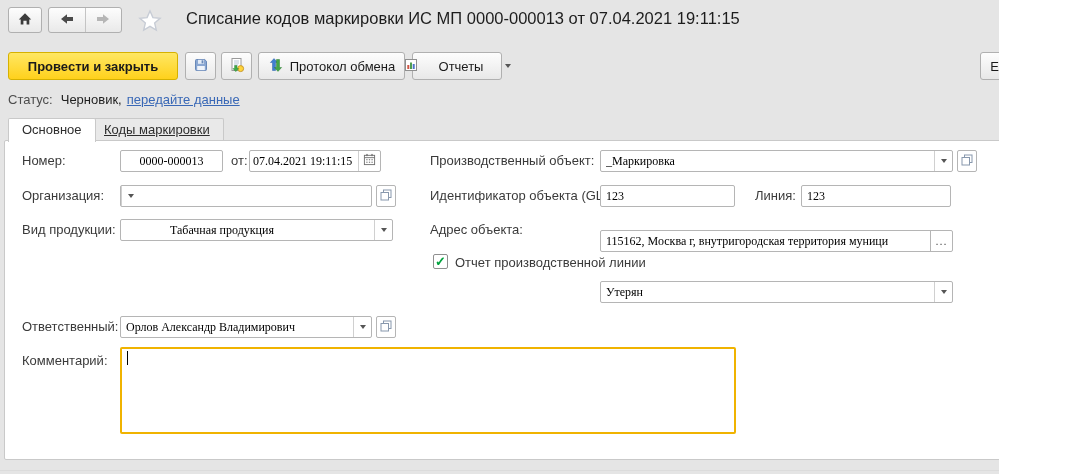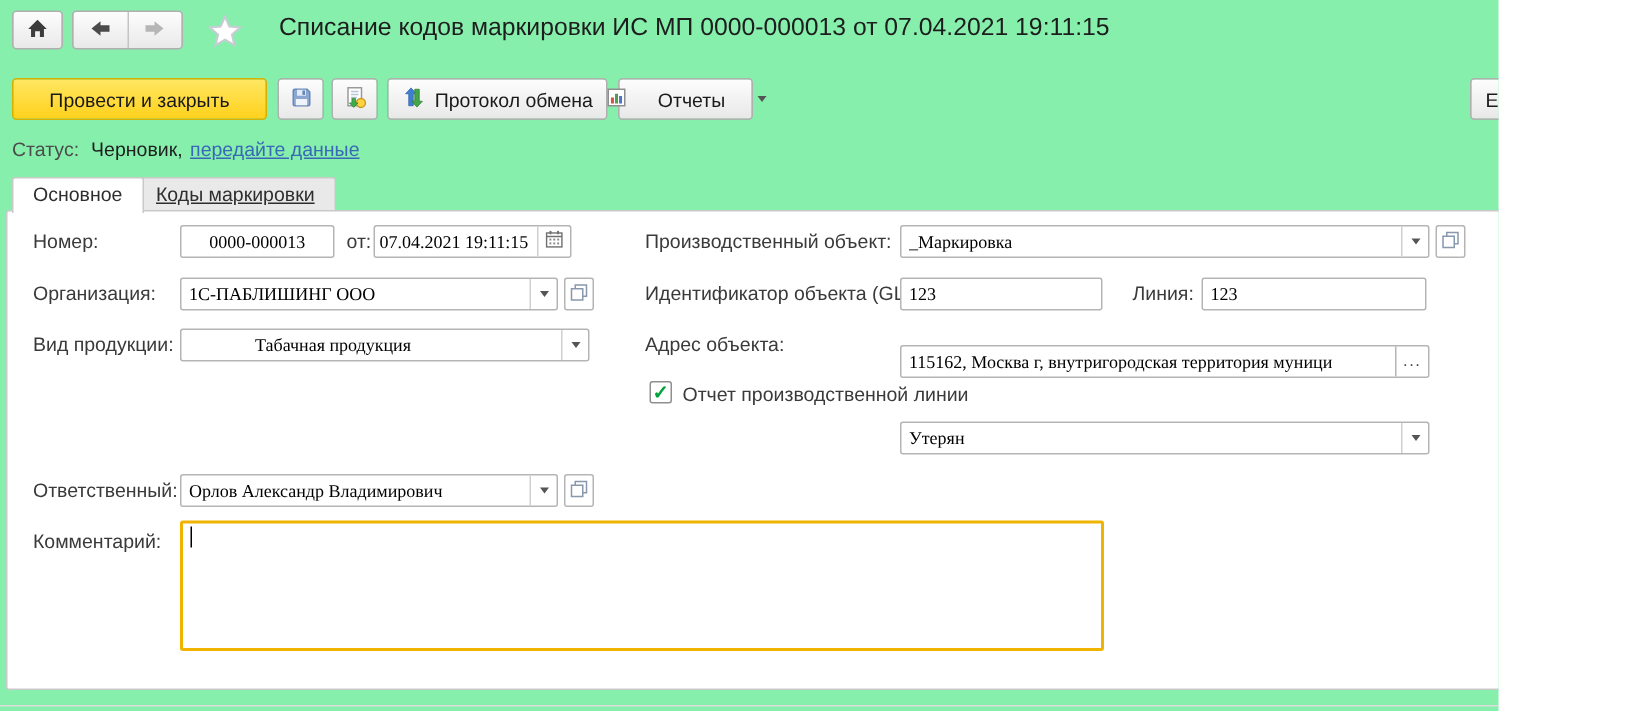--- a/index.html
+++ b/index.html
@@ -3,7 +3,7 @@
 <meta charset="utf-8">
 <style>
   html,body{margin:0;padding:0;background:#fff;}
-  .page{position:relative;width:999px;height:474px;background:#86efac;
+  .page{position:relative;width:999px;height:474px;background:#e5e5e5;
         font-family:"Liberation Sans",sans-serif;font-size:13px;color:#333;overflow:hidden;}
 
   

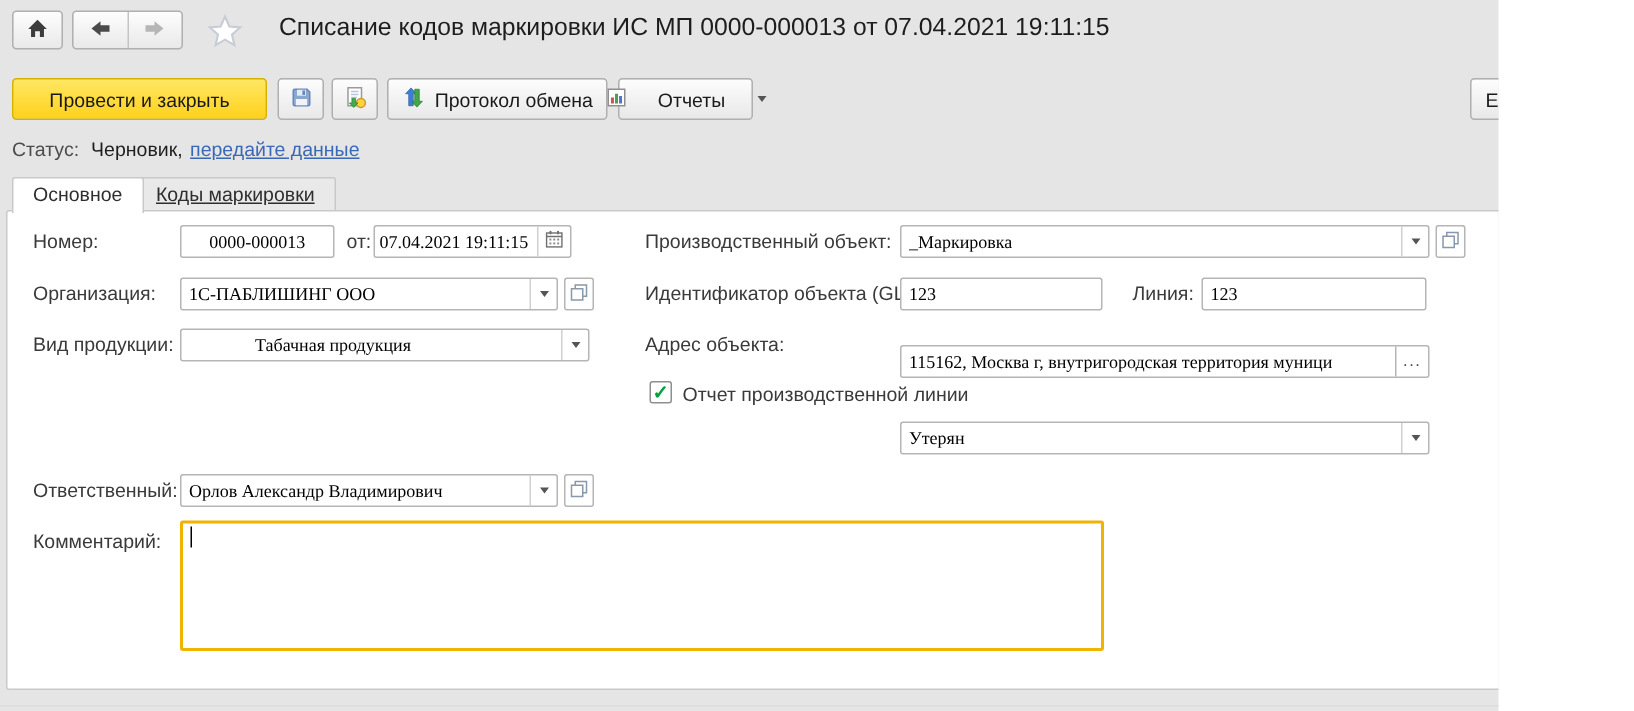--- a/index.html
+++ b/index.html
@@ -25,7 +25,7 @@
        background:linear-gradient(#fdfdfd,#e8e8e8);border:1px solid #b0b0b0;border-radius:3px;
        display:flex;align-items:center;justify-content:center;gap:6px;font-size:13px;color:#1a1a1a;
        cursor:default;padding:0 8px;}
-  .btn.primary{background:linear-gradient(#ffe763,#ffd11c);border-color:#d6b100;font-weight:normal;align-items:center;}
+  .btn.primary{background:linear-gradient(#ffe763,#ffd11c);border-color:#d6b100;font-weight:bold;align-items:center;}
   .caret{width:0;height:0;border-left:3.5px solid transparent;border-right:3.5px solid transparent;
          border-top:4px solid #555;margin-left:2px;}
 

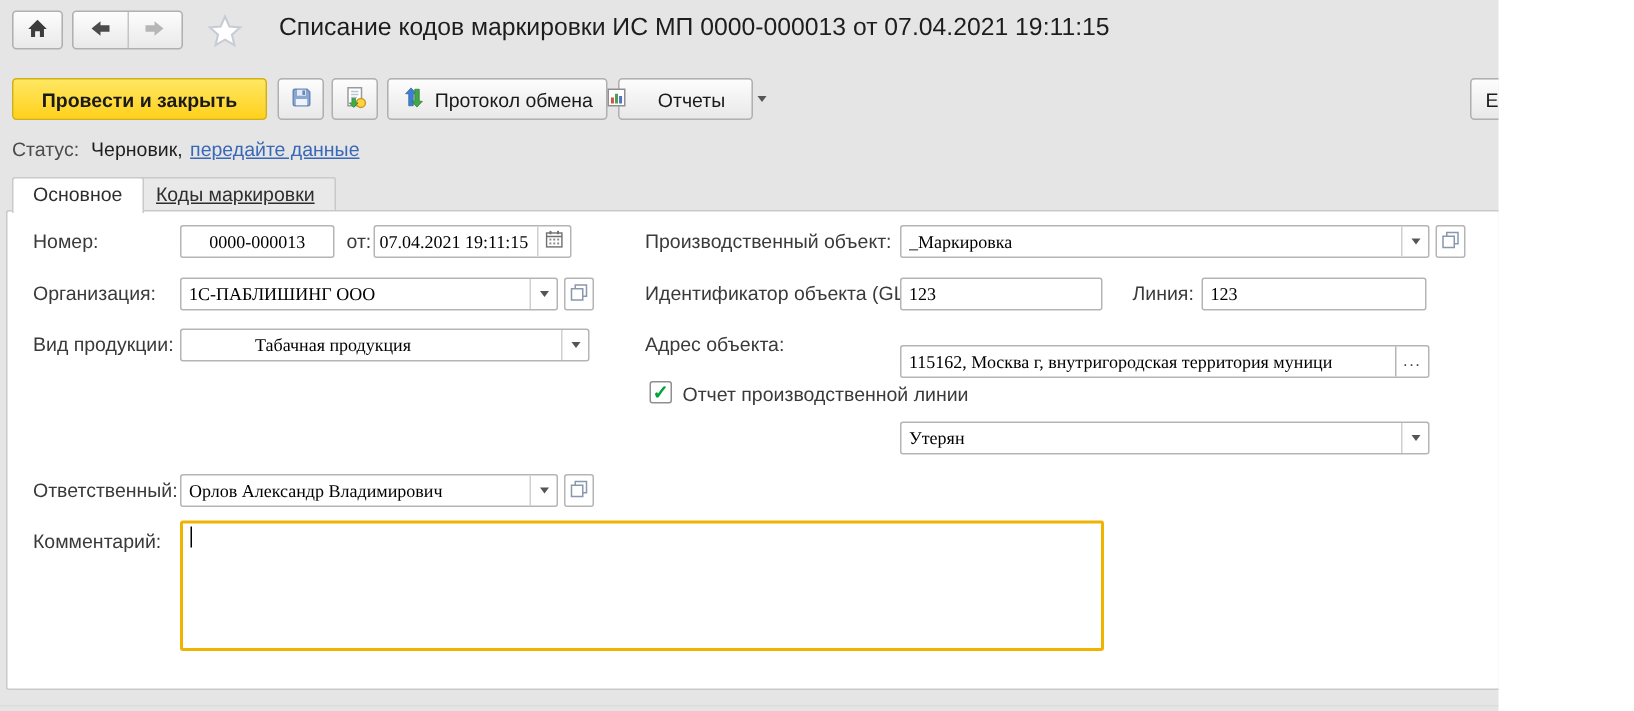--- a/index.html
+++ b/index.html
@@ -210,7 +210,6 @@
 
   <label class="flbl" style="left:22px;top:185px;">Организация:</label>
   <div class="fld" style="left:120px;top:185px;width:252px;">
-    <input value="1С-ПАБЛИШИНГ ООО" style="">
     <div class="ddbtn">
         <span class="caret" style="margin:0;"></span>
       </div>

